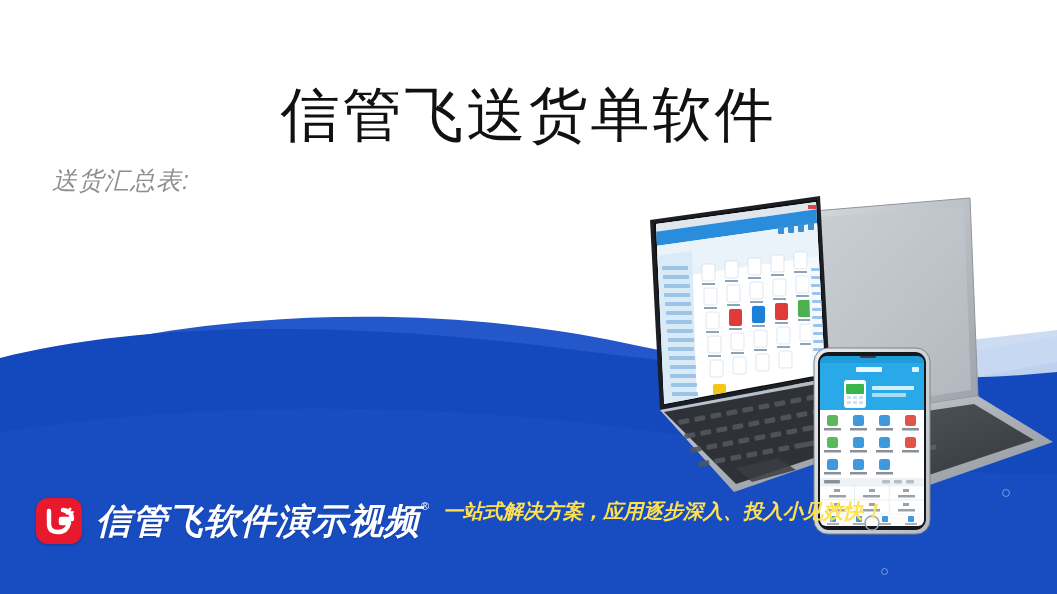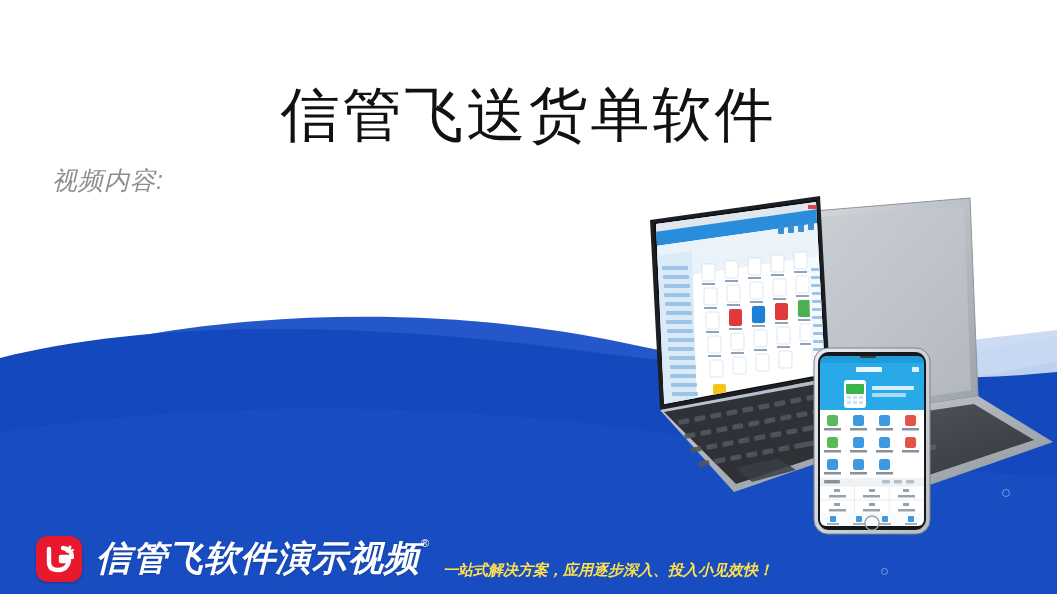--- a/index.html
+++ b/index.html
@@ -459,7 +459,7 @@
   <h1 class="title">信管飞送货单软件</h1>
 
   <div class="subtitle">
-    <span>视频内容:</span>
+    <span>送货汇总表:</span>
   </div>
 
   <div class="brandbar">

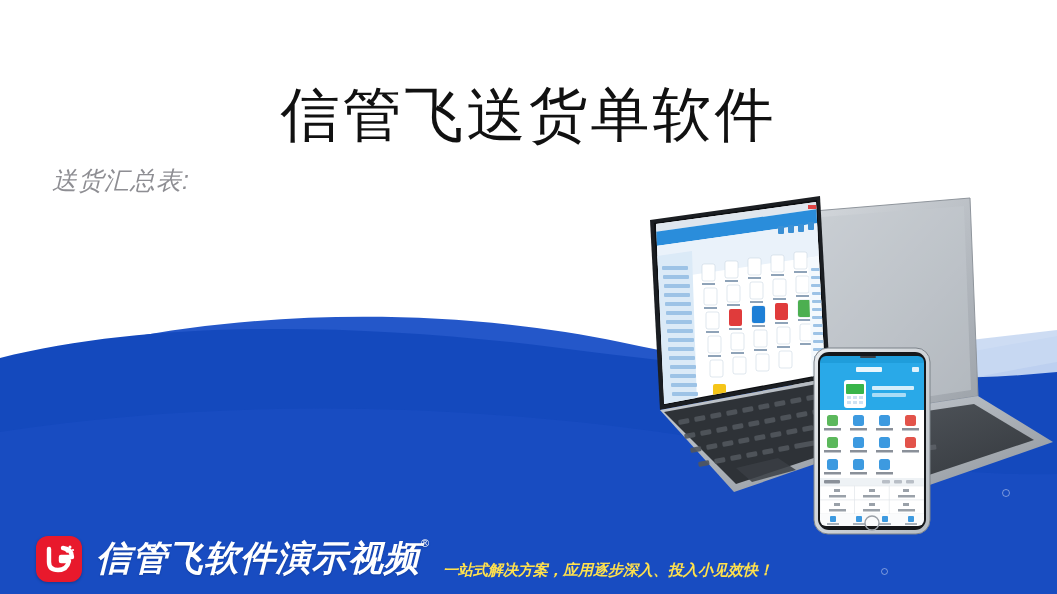--- a/index.html
+++ b/index.html
@@ -60,10 +60,10 @@
   
   .brandbar{
     position:absolute;
-    left:0; bottom:12px;
+    left:0; bottom:4px;
     width:1057px; height:92px;
     display:flex;
-    align-items:flex-end;
+    align-items:flex-start;
   }
   .logo{
     position:relative;

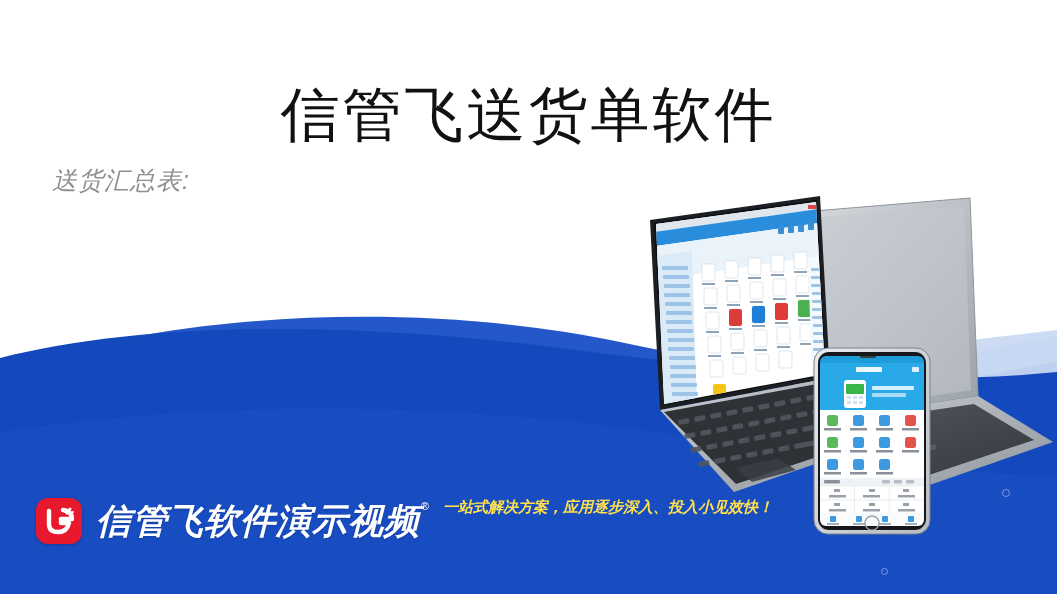--- a/index.html
+++ b/index.html
@@ -98,7 +98,7 @@
   .tagline{
     margin-left:14px;
     color:#ffe14d;
-    font-size:15px;
+    font-size:20px;
     font-weight:bold;
     font-style:italic;
     white-space:nowrap;

